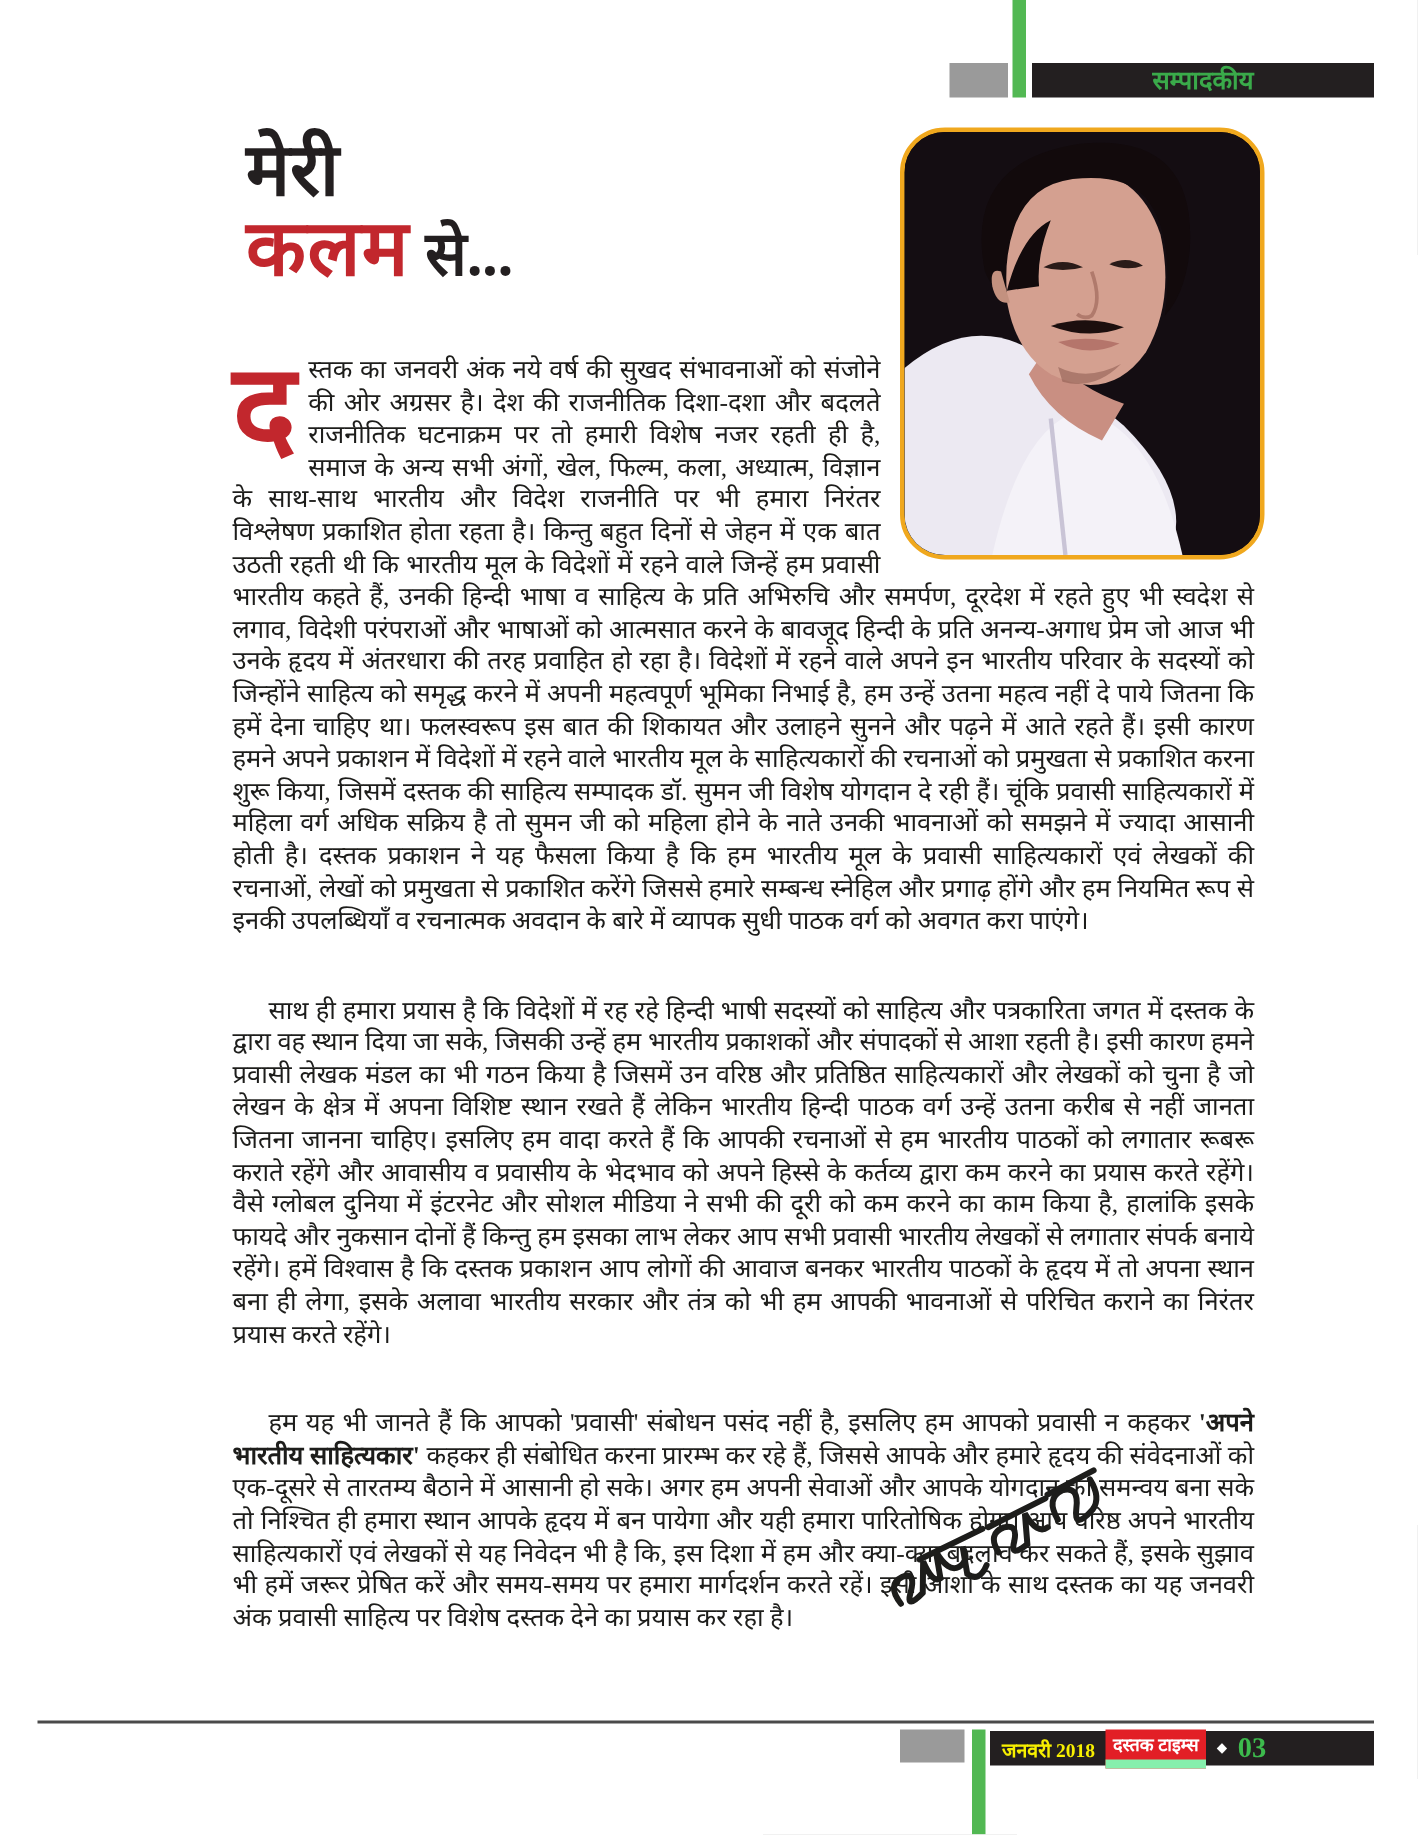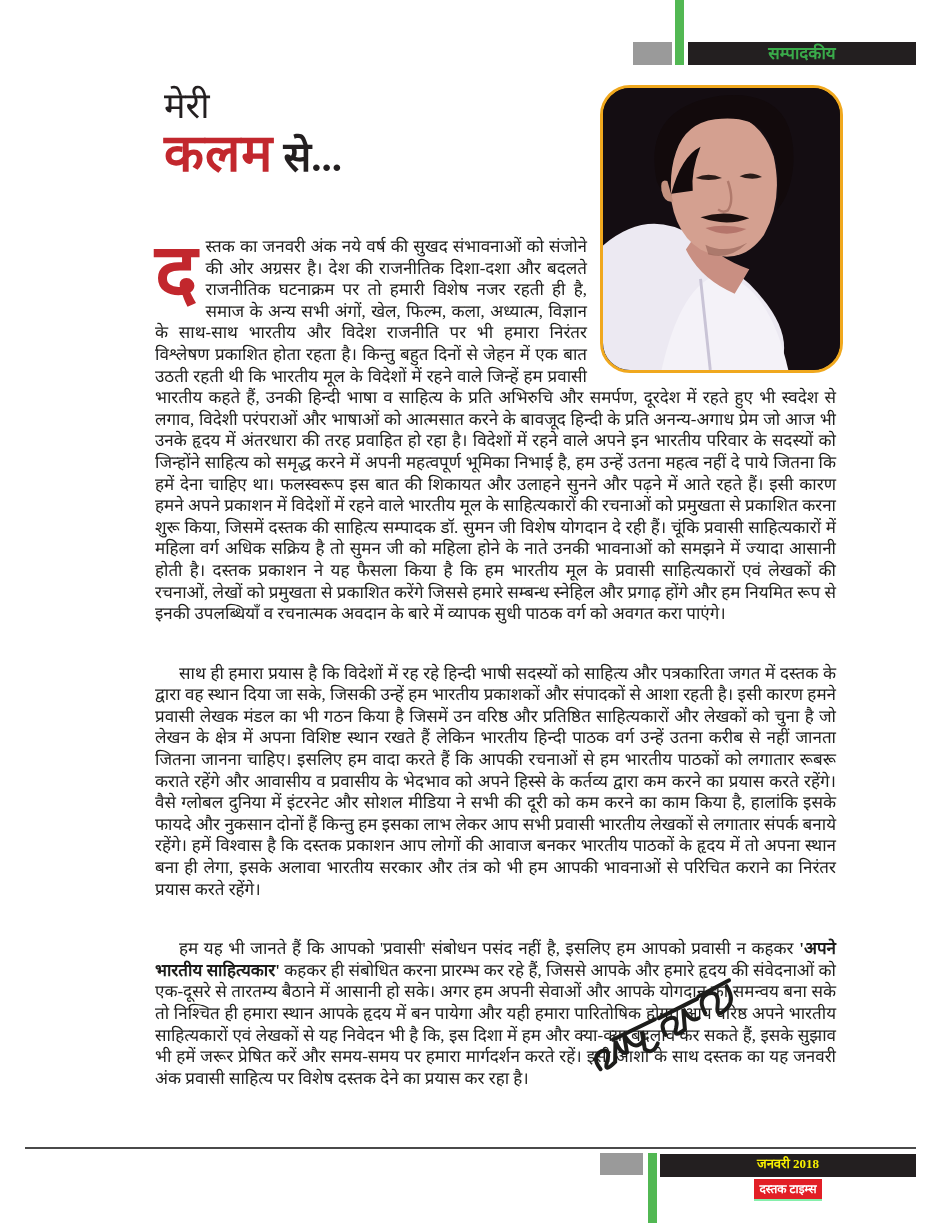--- a/index.html
+++ b/index.html
@@ -18,7 +18,7 @@
   .hdr-dark span { color:#3aaa4a; font-size:17px; font-weight:bold; line-height:1; }
   
   .title-block { position:absolute; left:164px; top:88px; }
-  .title-line1 { font-size:36px; font-weight:normal; color:#231f20; line-height:1.05; }
+  .title-line1 { font-size:49px; font-weight:bold; color:#231f20; line-height:1.05; }
   .title-line2 { line-height:1; margin-top:2px; }
   .title-word2 { font-size:52px; font-weight:bold; color:#c2272d; letter-spacing:1px; }
   .title-word3 { font-size:41px; font-weight:bold; color:#231f20; }

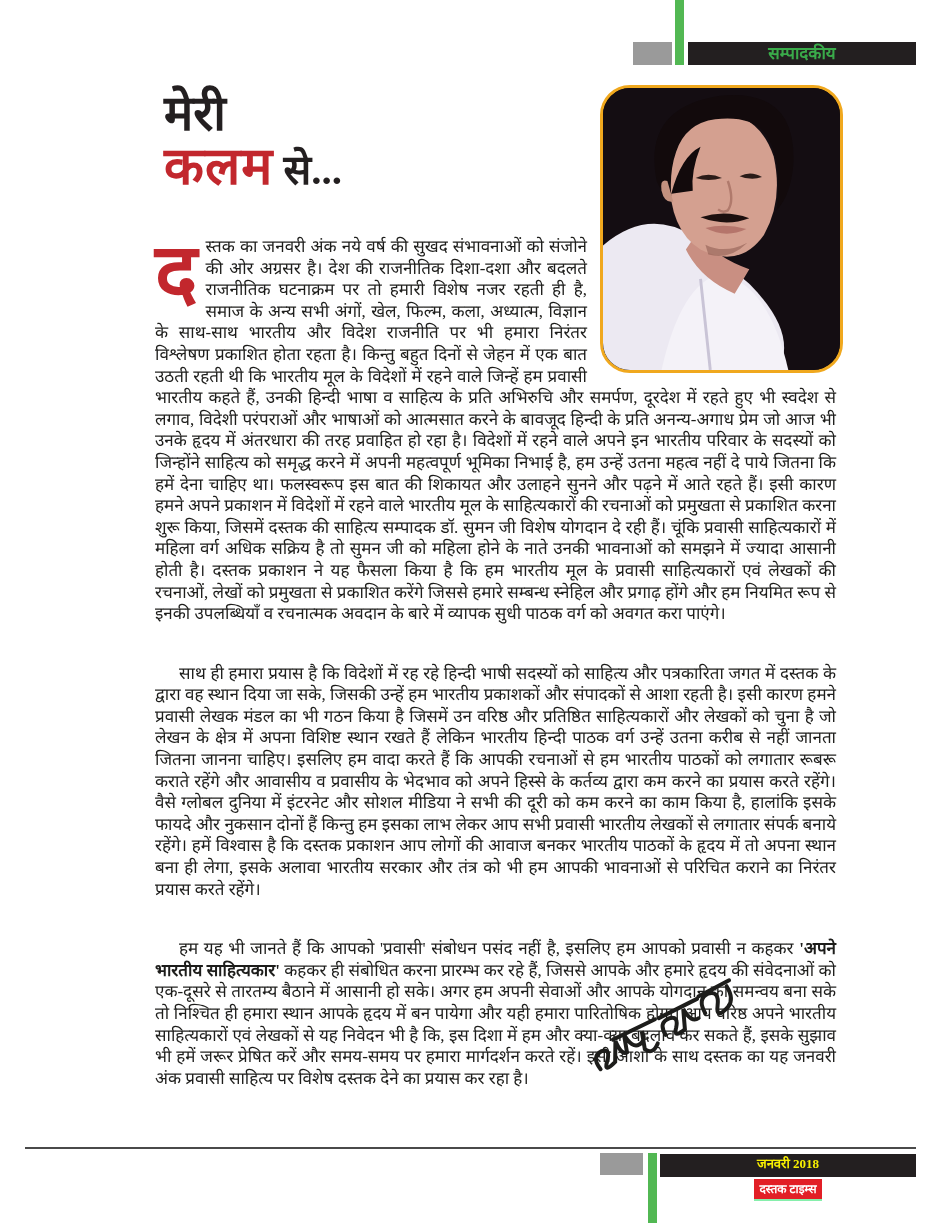--- a/index.html
+++ b/index.html
@@ -48,7 +48,7 @@
   .ftr-gray { position:absolute; left:600px; top:1153px; width:43px; height:22px; background:#9a9a9a; }
   .ftr-green-bar { position:absolute; left:648px; top:1153px; width:9px; height:70px; background:#52b853; }
   .ftr-dark { position:absolute; left:660px; top:1154px; width:256px; height:23px; background:#231f20;
-    display:flex; align-items:center; gap:7px; padding:0 8px;flex-direction:column; }
+    display:flex; align-items:center; gap:7px; padding:0 8px; }
   .ftr-issue { color:#f7ef00; font-size:13px; font-weight:bold; white-space:nowrap; }
   .ftr-logo { background:#e21f26; color:#ffffff; font-size:12px; font-weight:bold;
     padding:1px 5px 2px; white-space:nowrap; border-bottom:2px solid #86efac; }

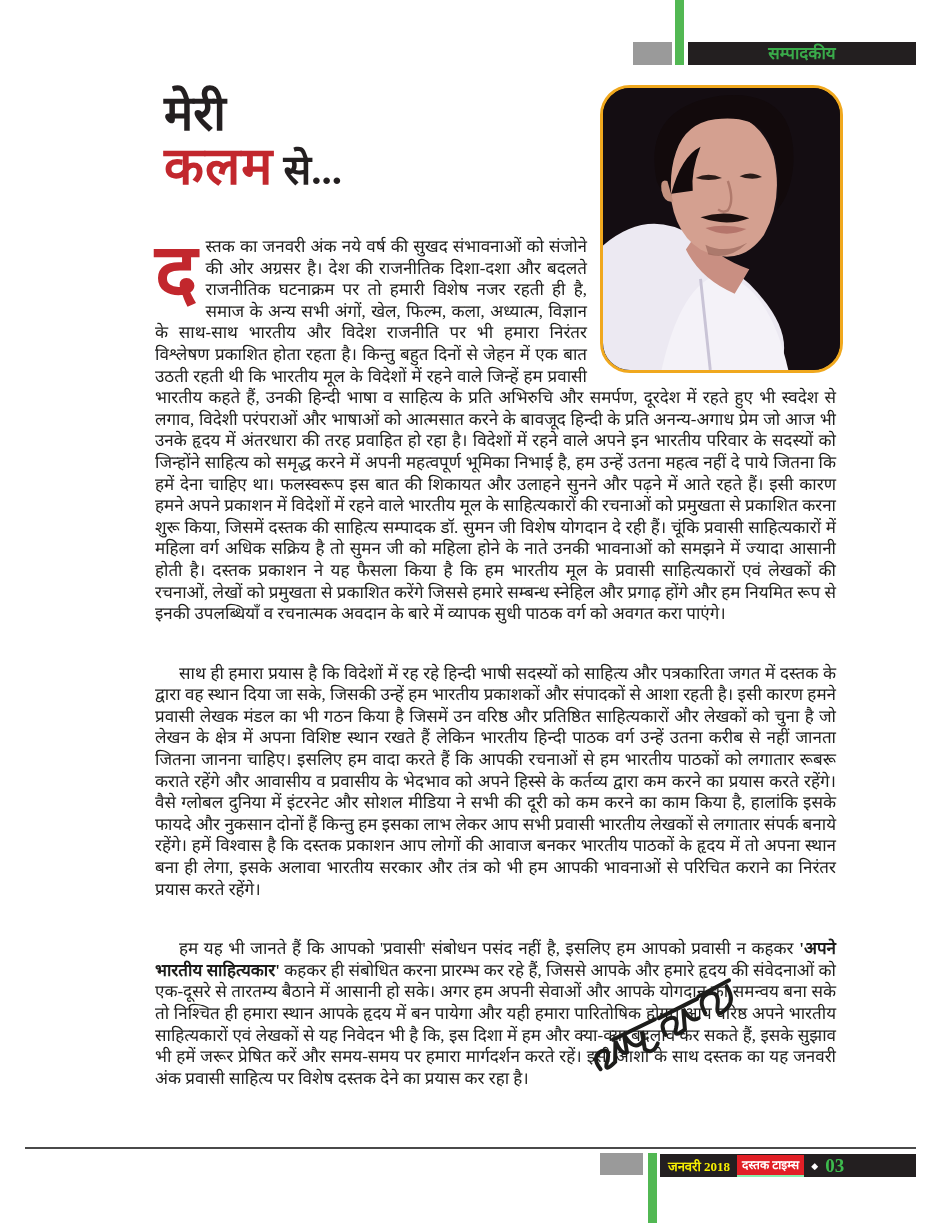--- a/index.html
+++ b/index.html
@@ -51,7 +51,7 @@
     display:flex; align-items:center; gap:7px; padding:0 8px; }
   .ftr-issue { color:#f7ef00; font-size:13px; font-weight:bold; white-space:nowrap; }
   .ftr-logo { background:#e21f26; color:#ffffff; font-size:12px; font-weight:bold;
-    padding:1px 5px 2px; white-space:nowrap; border-bottom:2px solid #86efac; }
+    padding:1px 5px 2px; white-space:nowrap; border-bottom:6px solid #86efac; }
   .ftr-diamond { color:#ffffff; font-size:9px; }
   .ftr-pagenum { color:#3dbb4d; font-size:19px; font-weight:bold; line-height:1;
     font-family:Liberation Serif, serif; }

